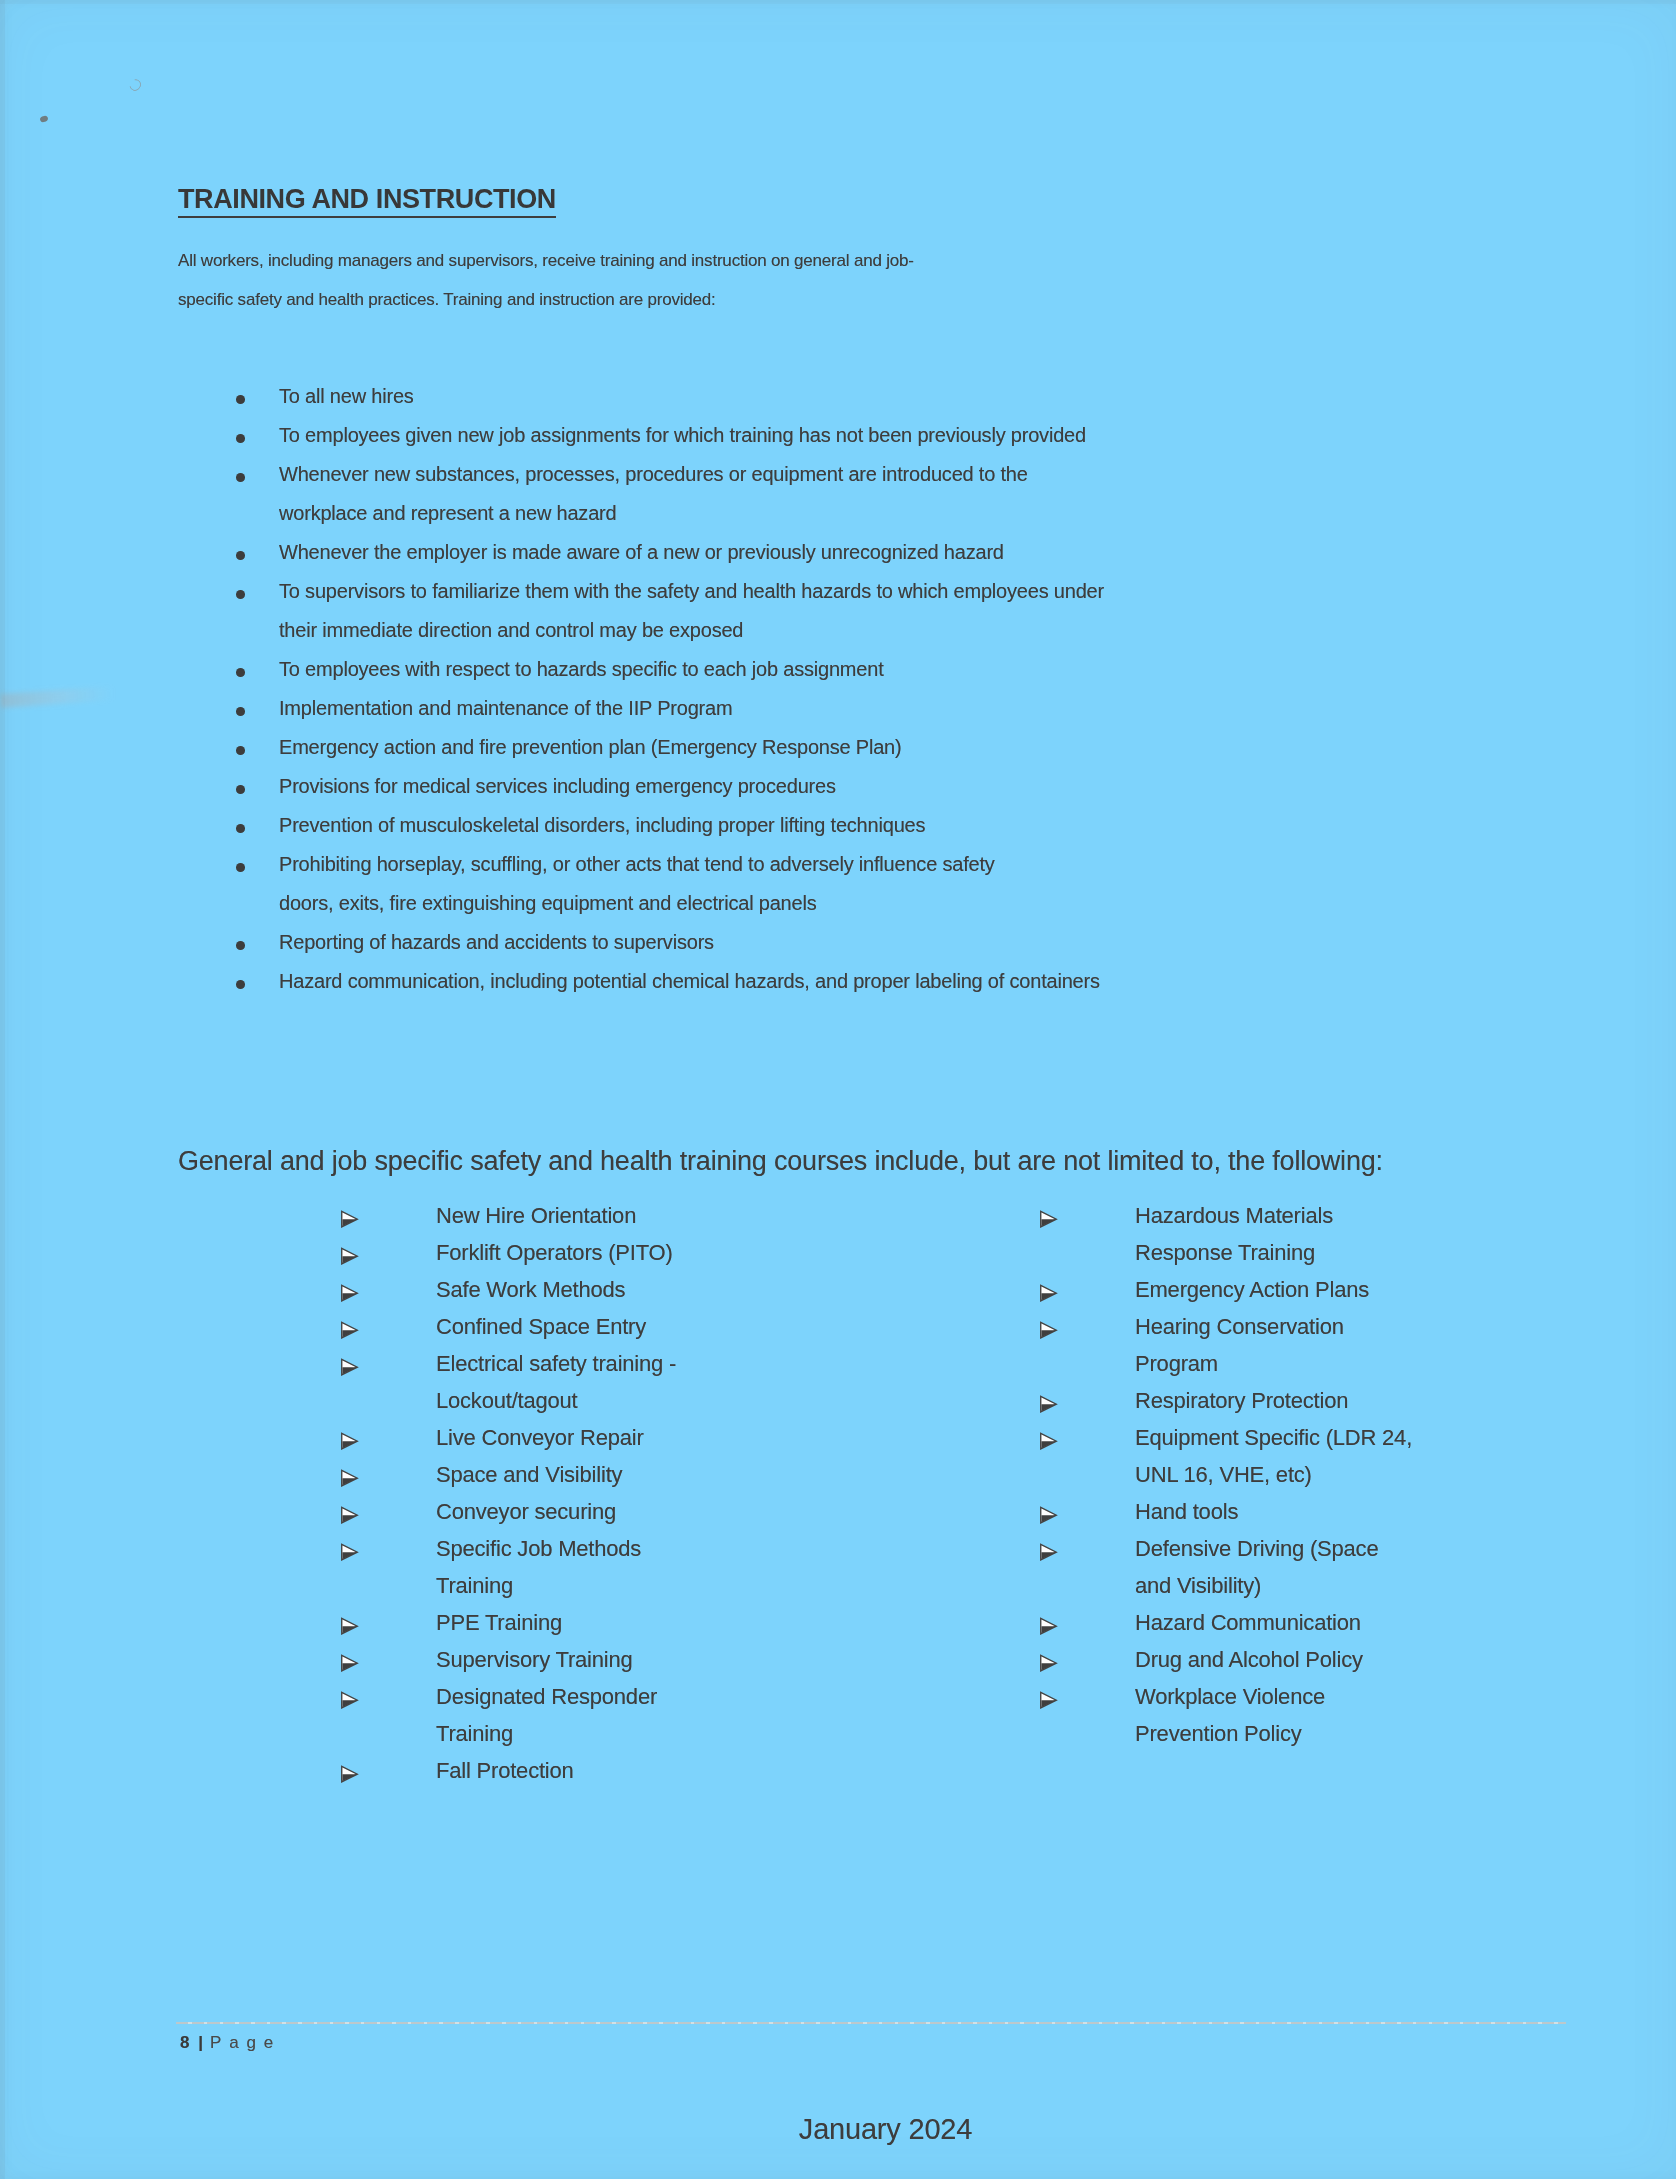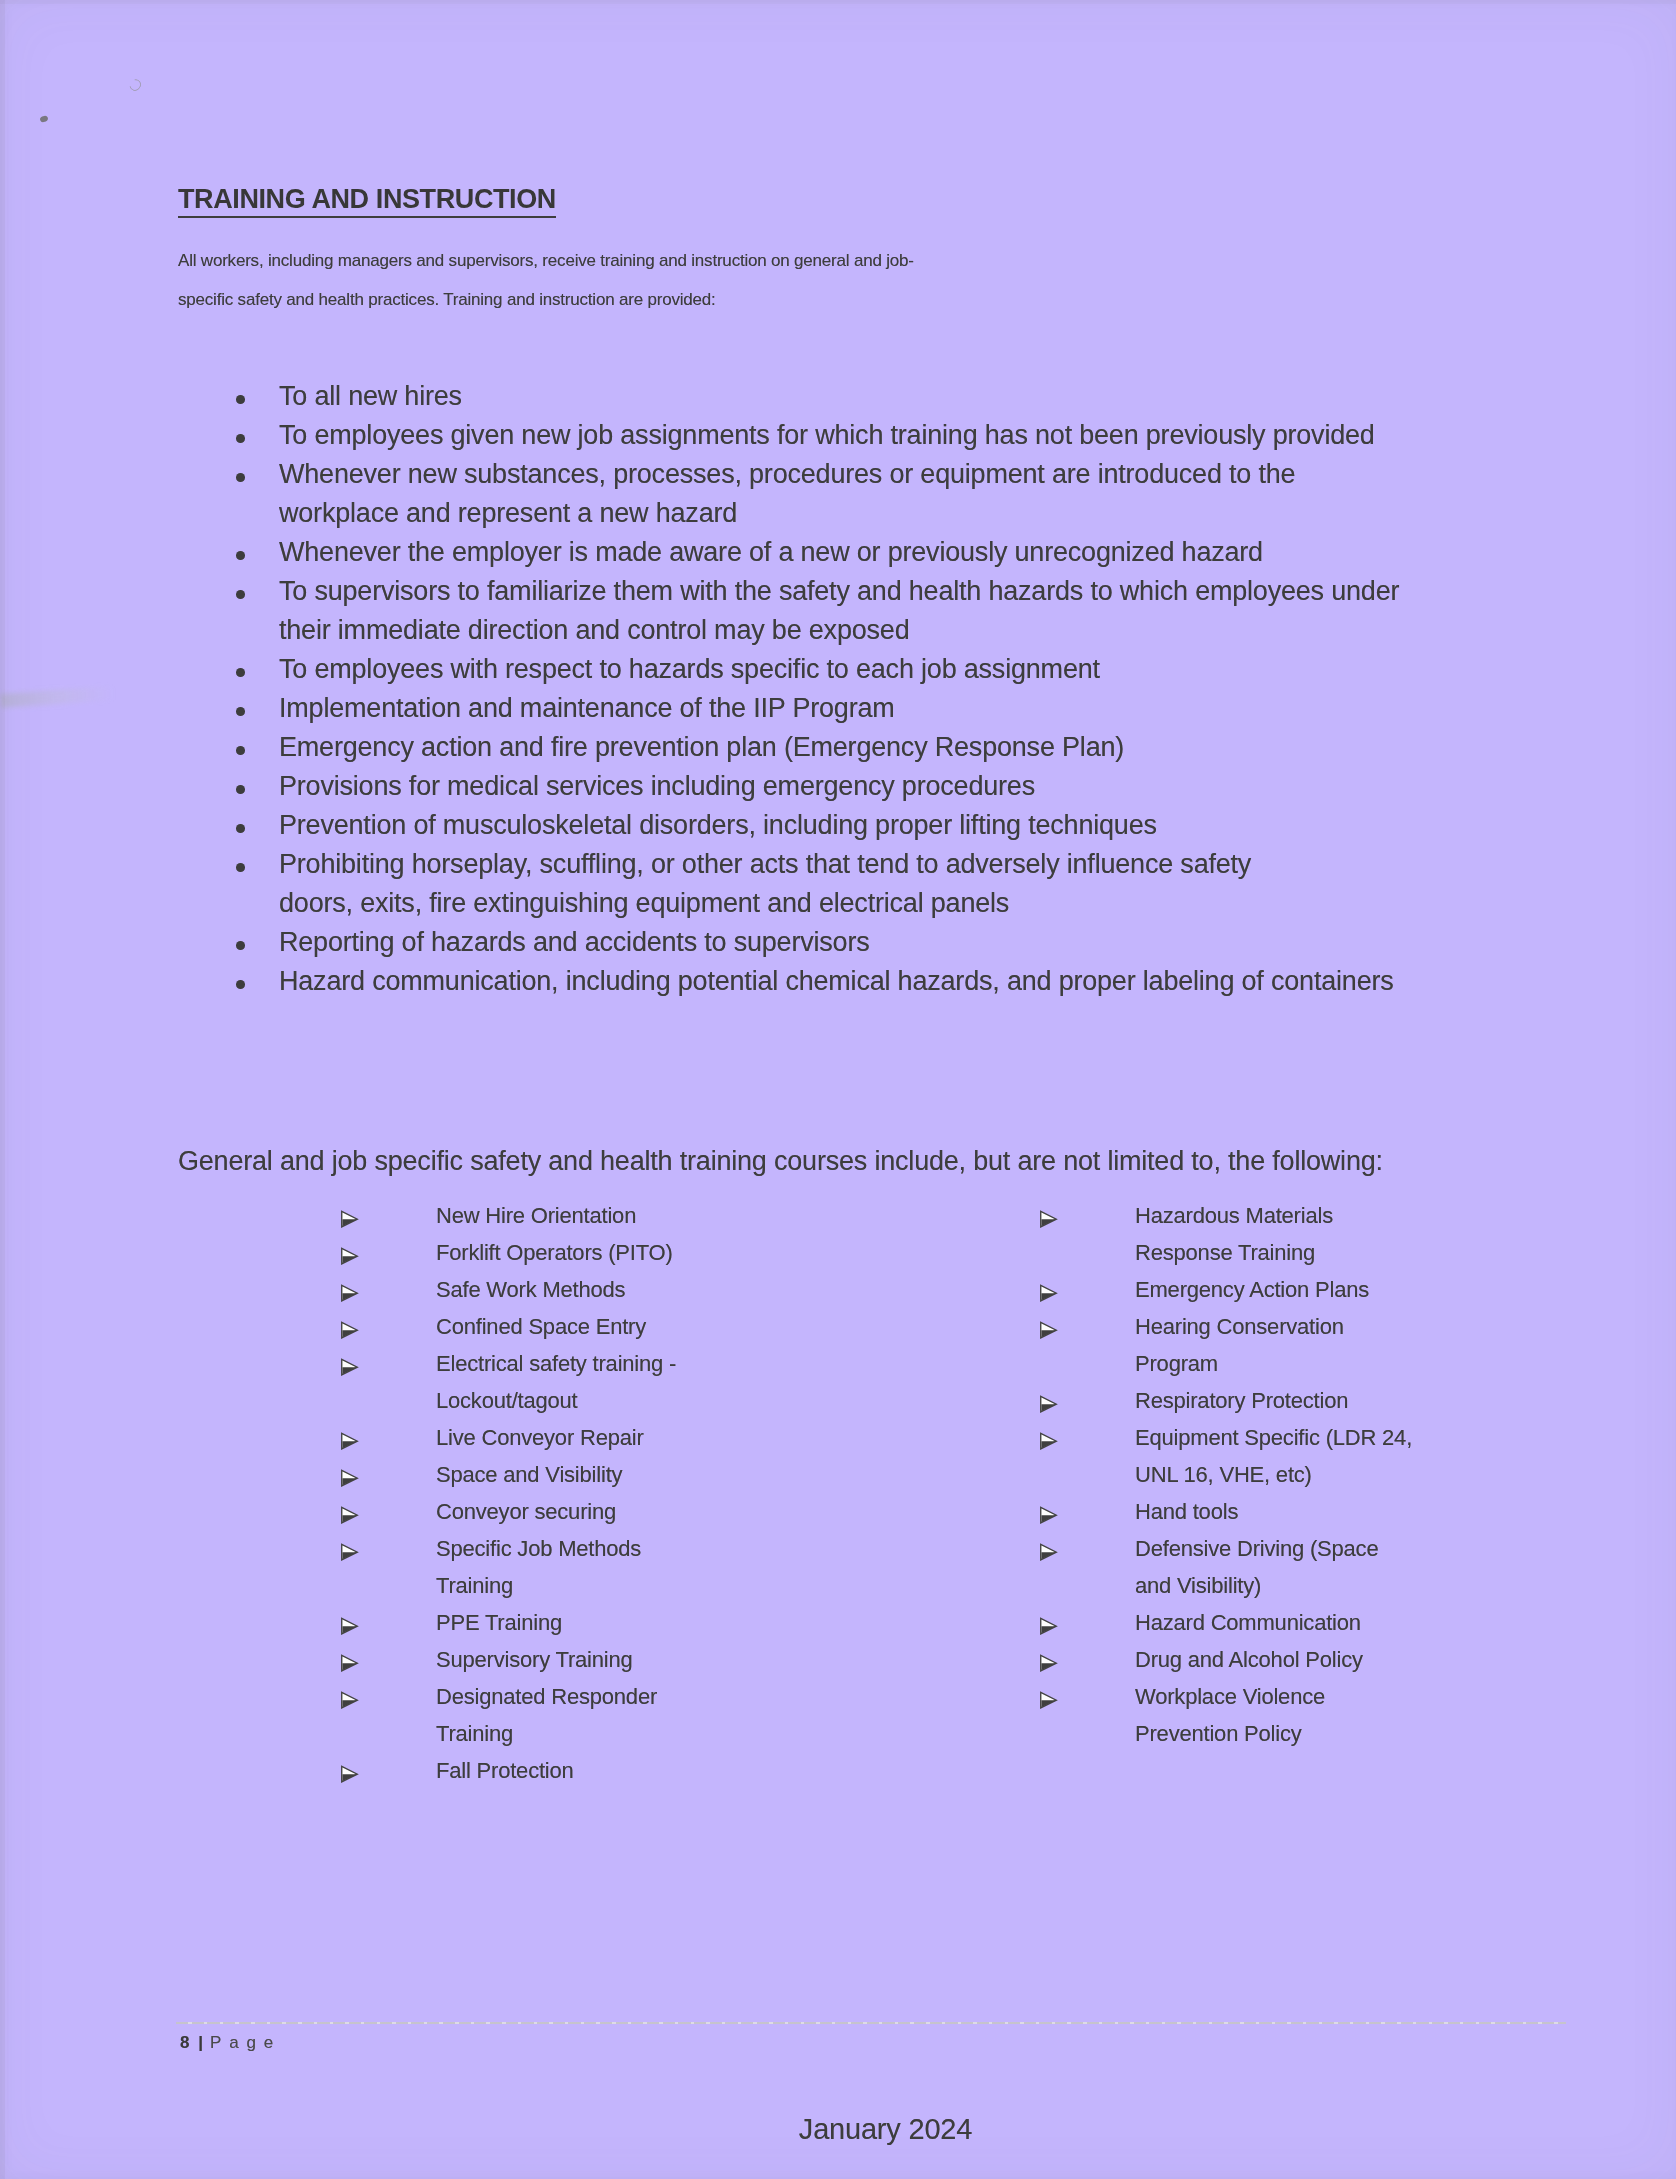--- a/index.html
+++ b/index.html
@@ -10,7 +10,7 @@
   }
   .page{
     position:absolute;left:0;top:0;width:1677px;height:2179px;
-    background:#c4b5fd;
+    background:#7dd3fc;
     overflow:hidden;
     box-shadow:inset 0 0 61px rgba(90,90,88,0.05), inset 3.5px 0 12.2px rgba(80,80,80,0.05);
   }

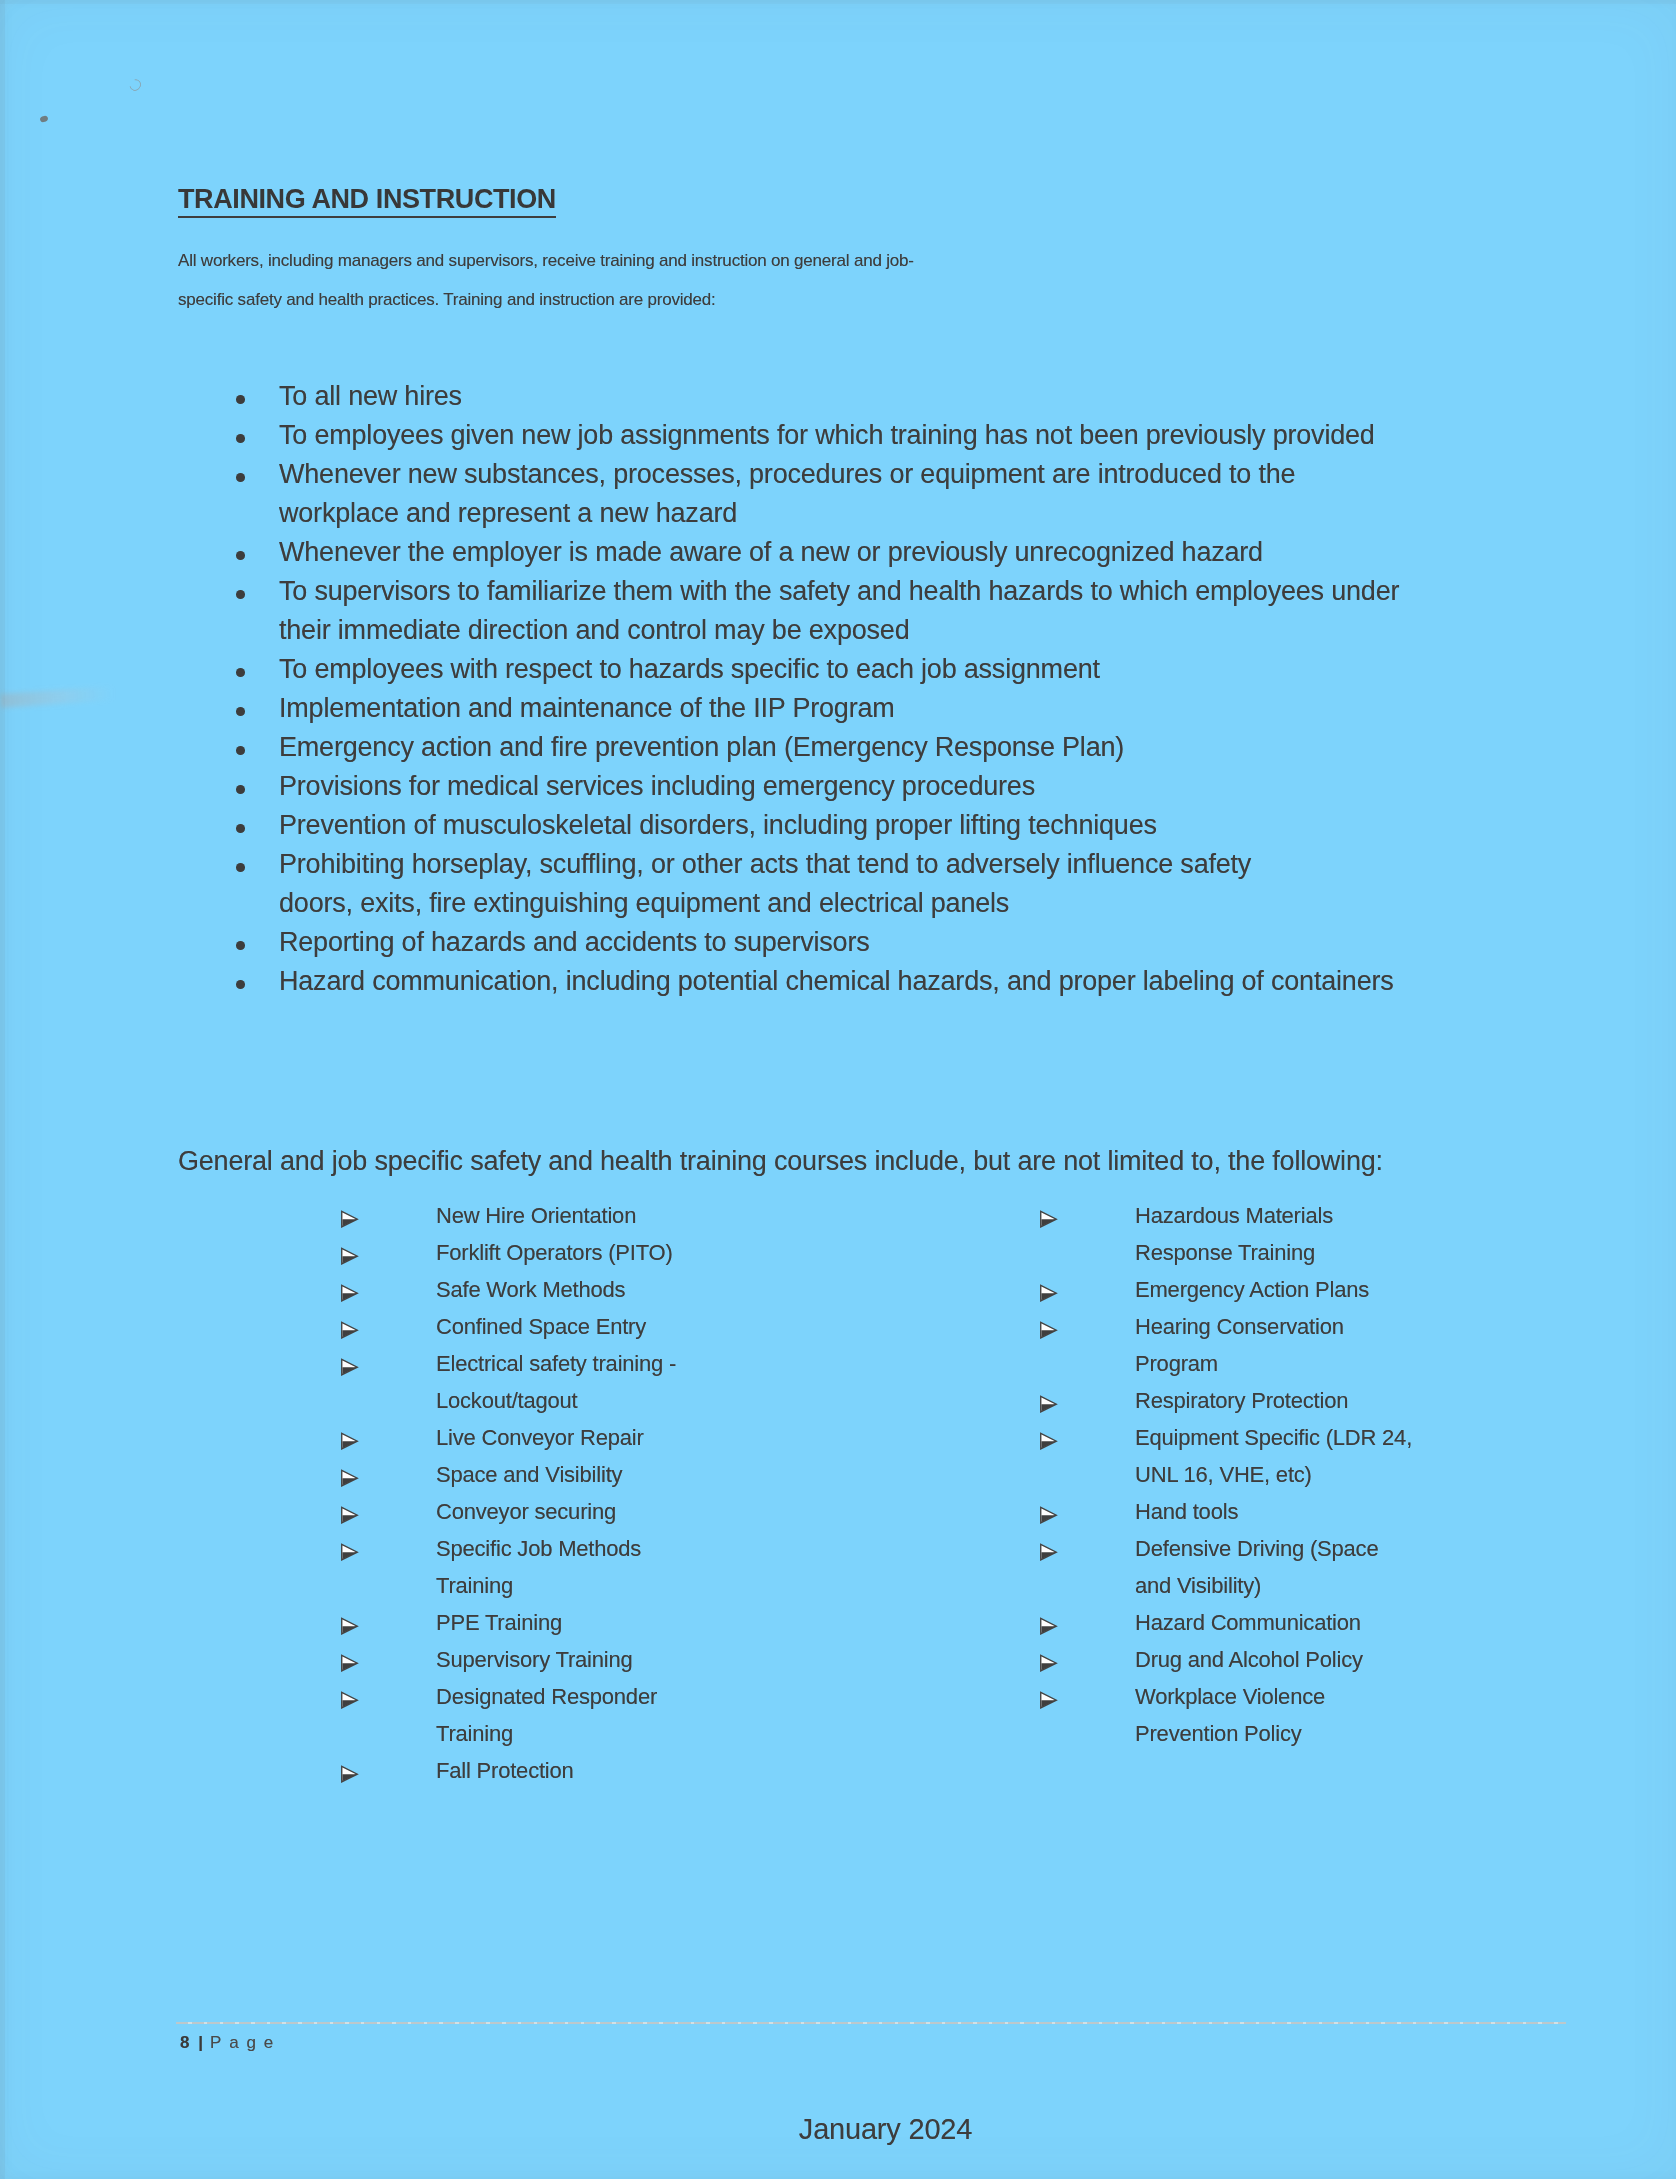--- a/index.html
+++ b/index.html
@@ -41,7 +41,7 @@
     background:#3d3d3d;
   }
   .b-row .line-text{
-    position:absolute;left:101px;top:0;line-height:39px;font-size:27px;
+    position:absolute;left:101px;top:0;line-height:39px;font-size:20px;
     letter-spacing:-0.2px;white-space:nowrap;
   }
 

